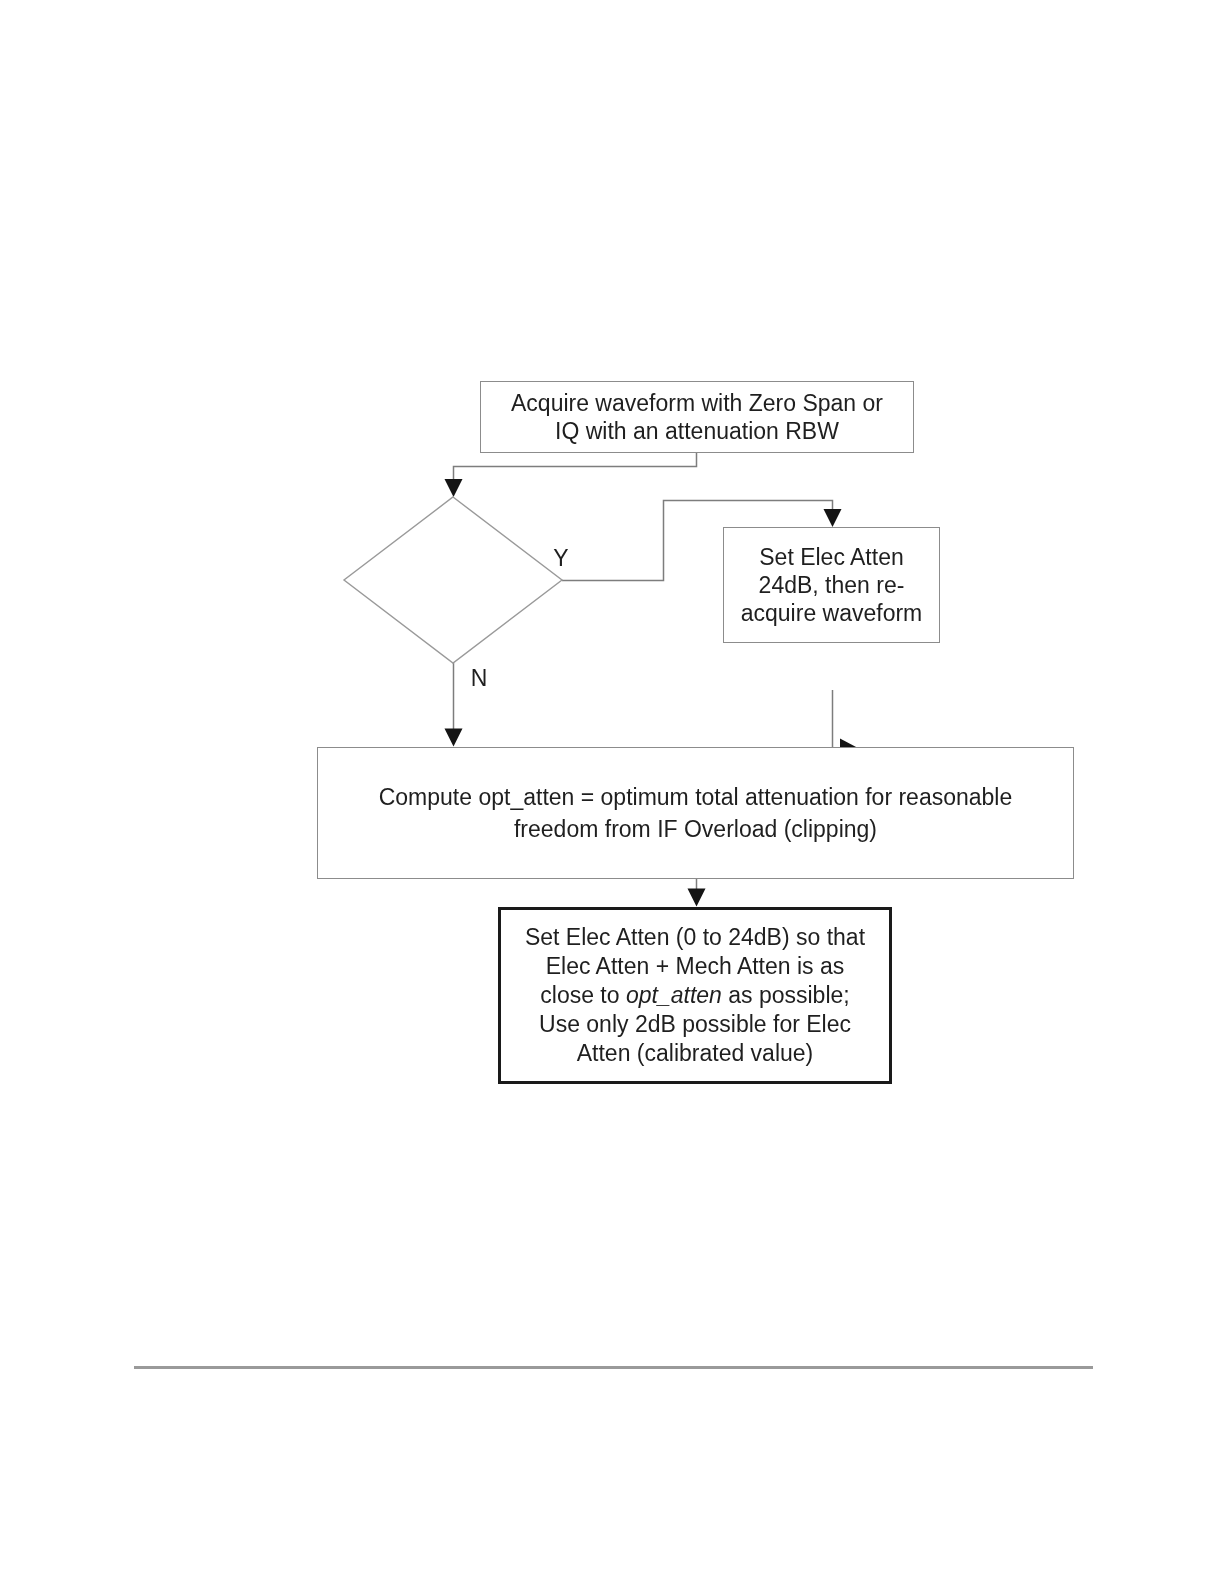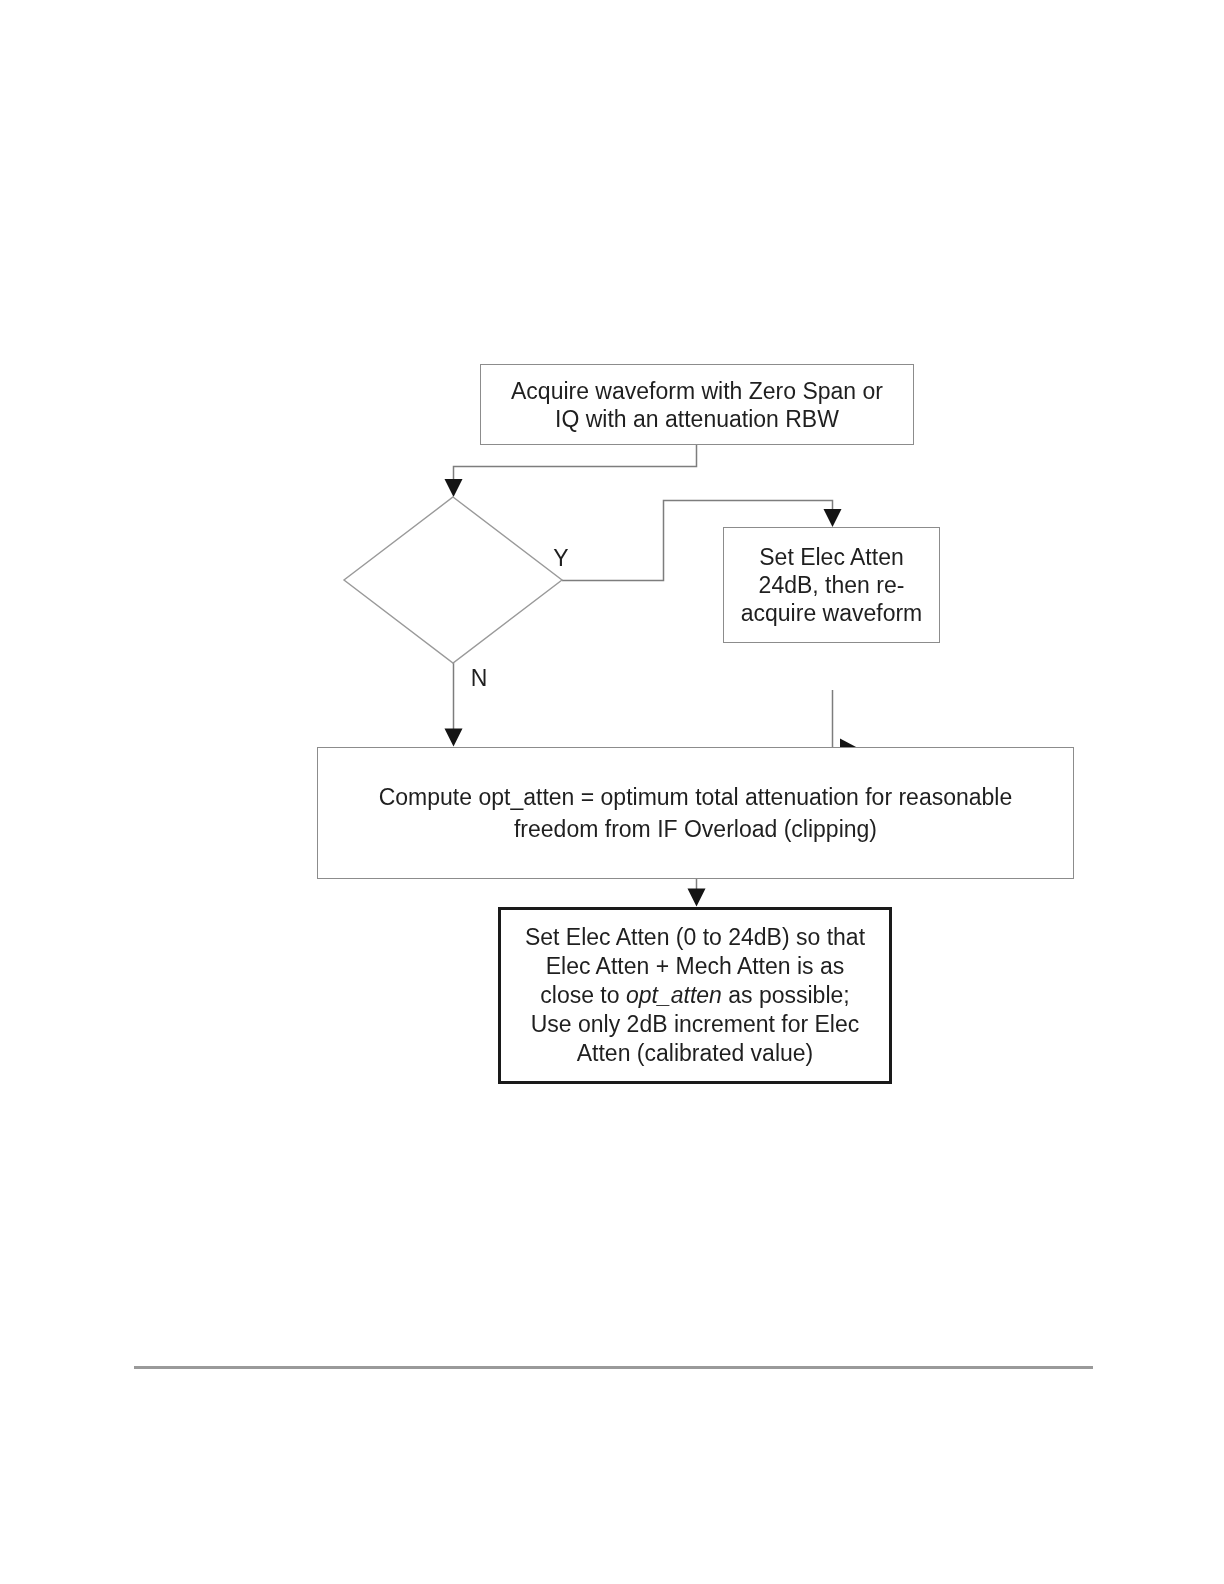--- a/index.html
+++ b/index.html
@@ -49,7 +49,7 @@
     line-height: 28px;
     color: #1f1f1f;
   }
-  .node--acquire   { left: 480px; top: 364px; width: 434px; height: 81px; }
+  .node--acquire   { left: 480px; top: 381px; width: 434px; height: 72px; }
   .node--set-elec  { left: 723px; top: 527px; width: 217px; height: 116px; }
   .node--compute   { left: 317px; top: 747px; width: 757px; height: 132px; line-height: 32px; }
   .node--final     { left: 498px; top: 907px; width: 394px; height: 177px;

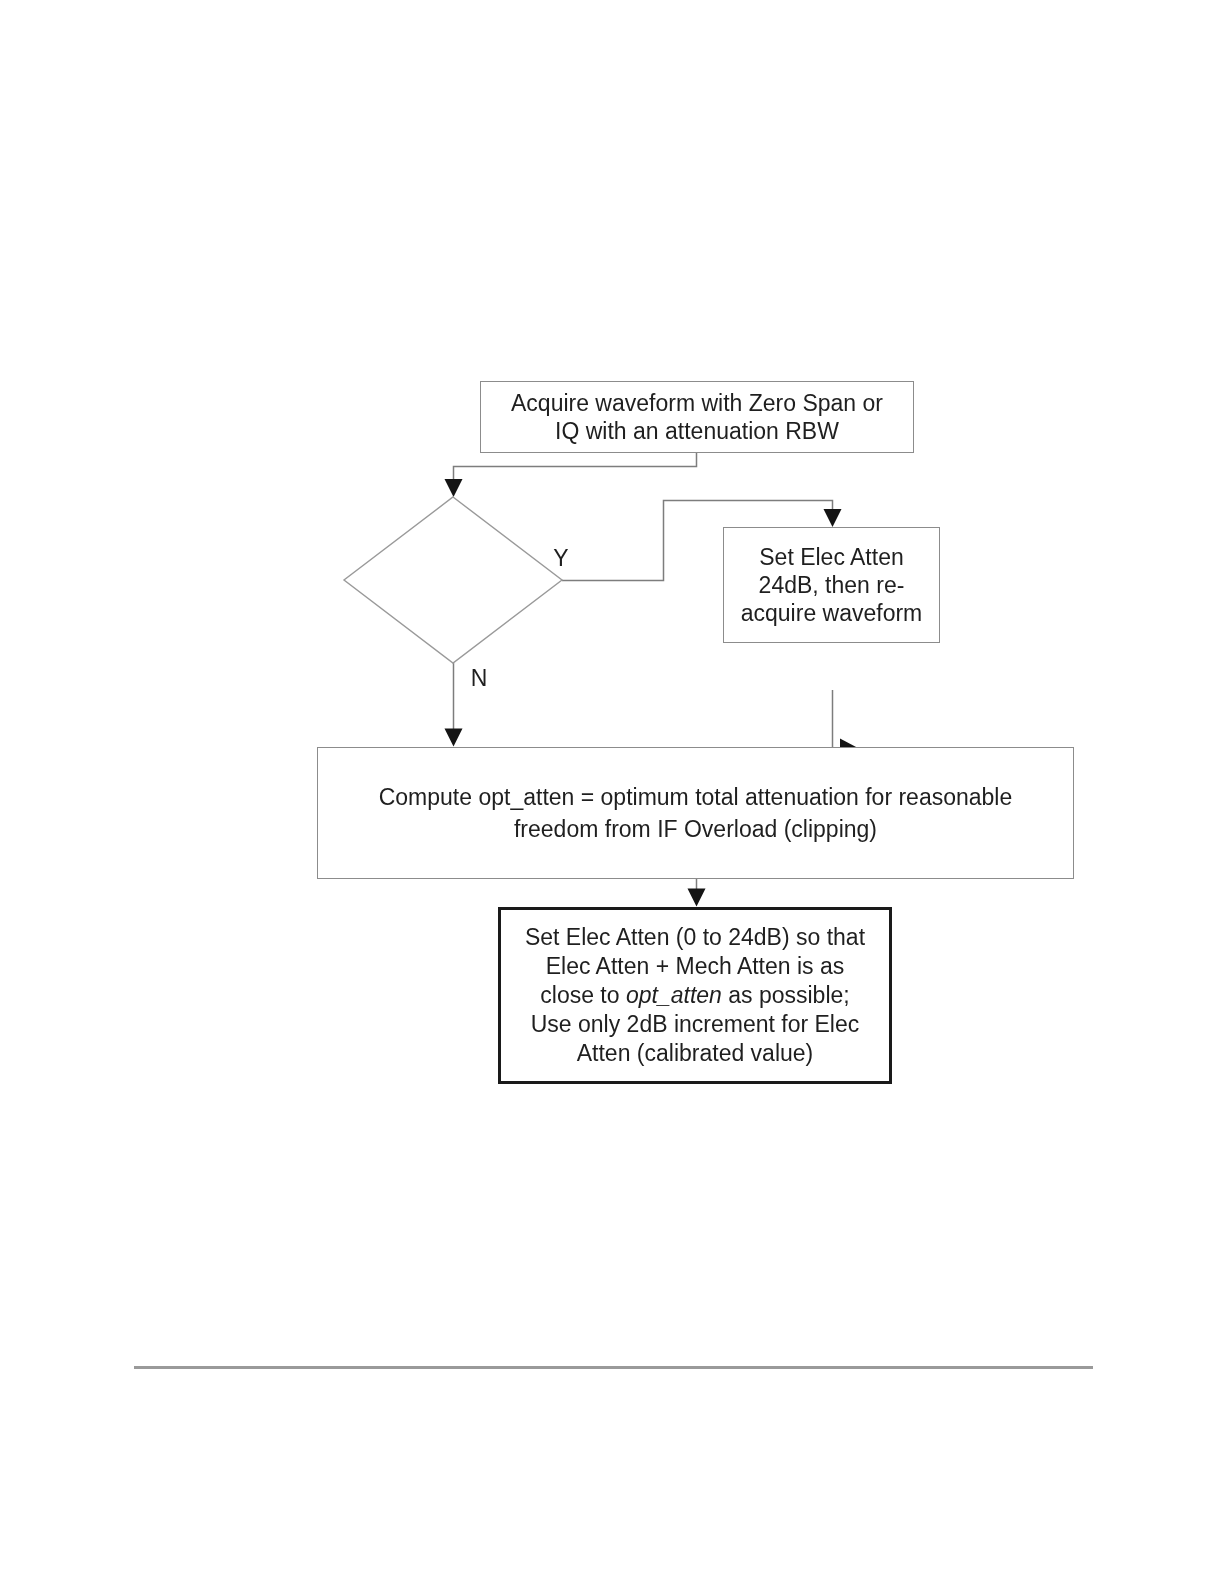--- a/index.html
+++ b/index.html
@@ -128,7 +128,7 @@
     <div>Set Elec Atten (0 to 24dB) so that</div>
     <div>Elec Atten + Mech Atten is as</div>
     <div><span>close to </span><span class="italic">opt_atten</span><span> as possible;</span></div>
-    <div>Use only 2dB increment for Elec</div>
+    <div>Use only 2dB possible for Elec</div>
     <div>Atten (calibrated value)</div>
   </div>
 

